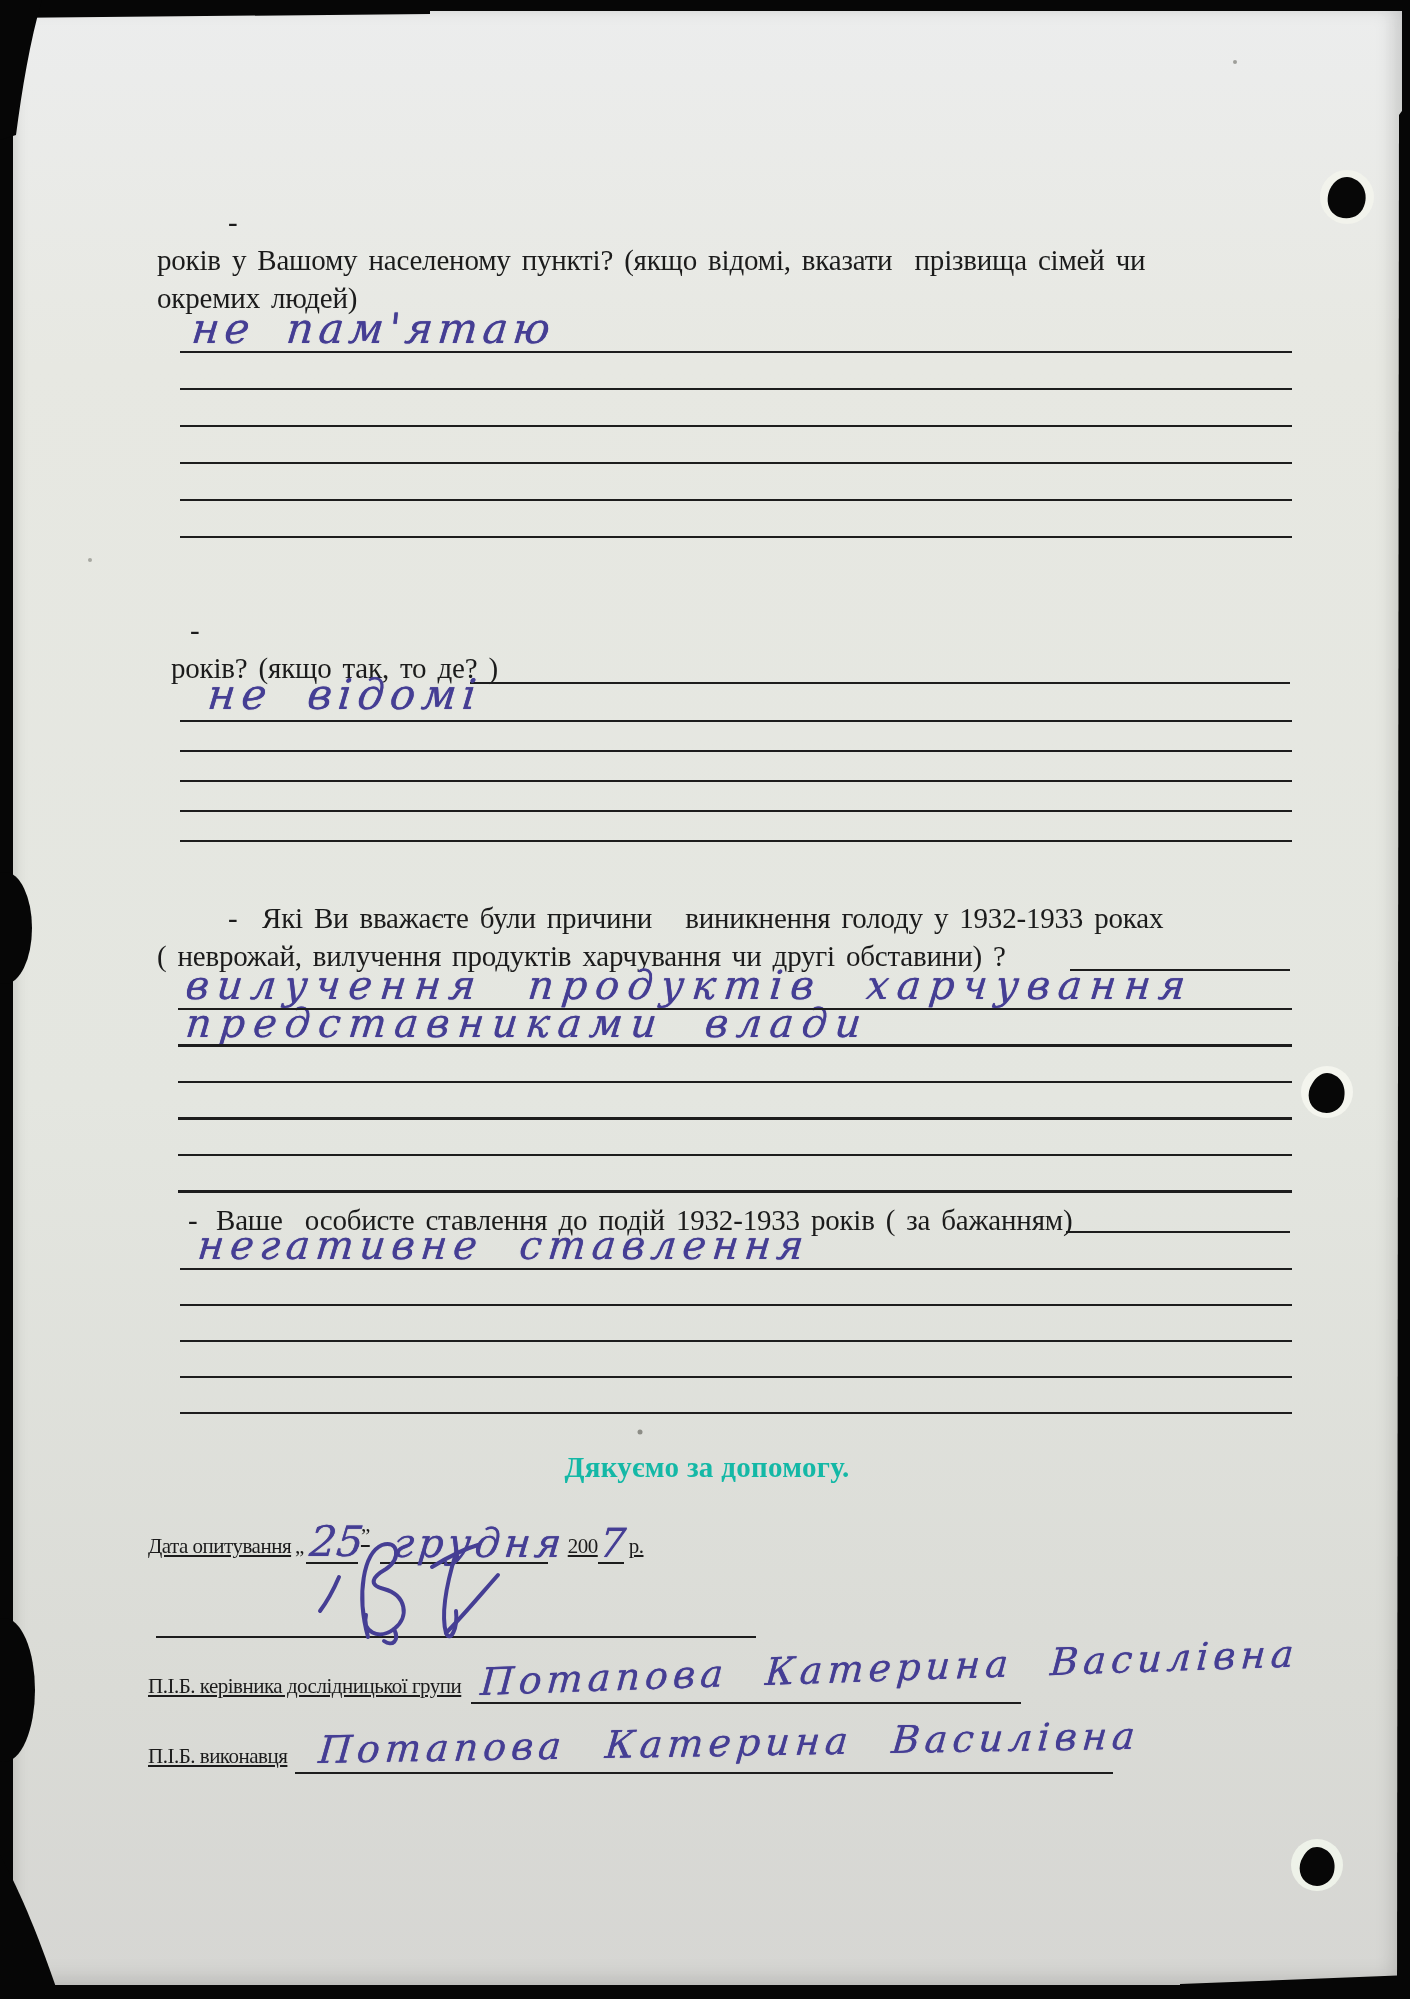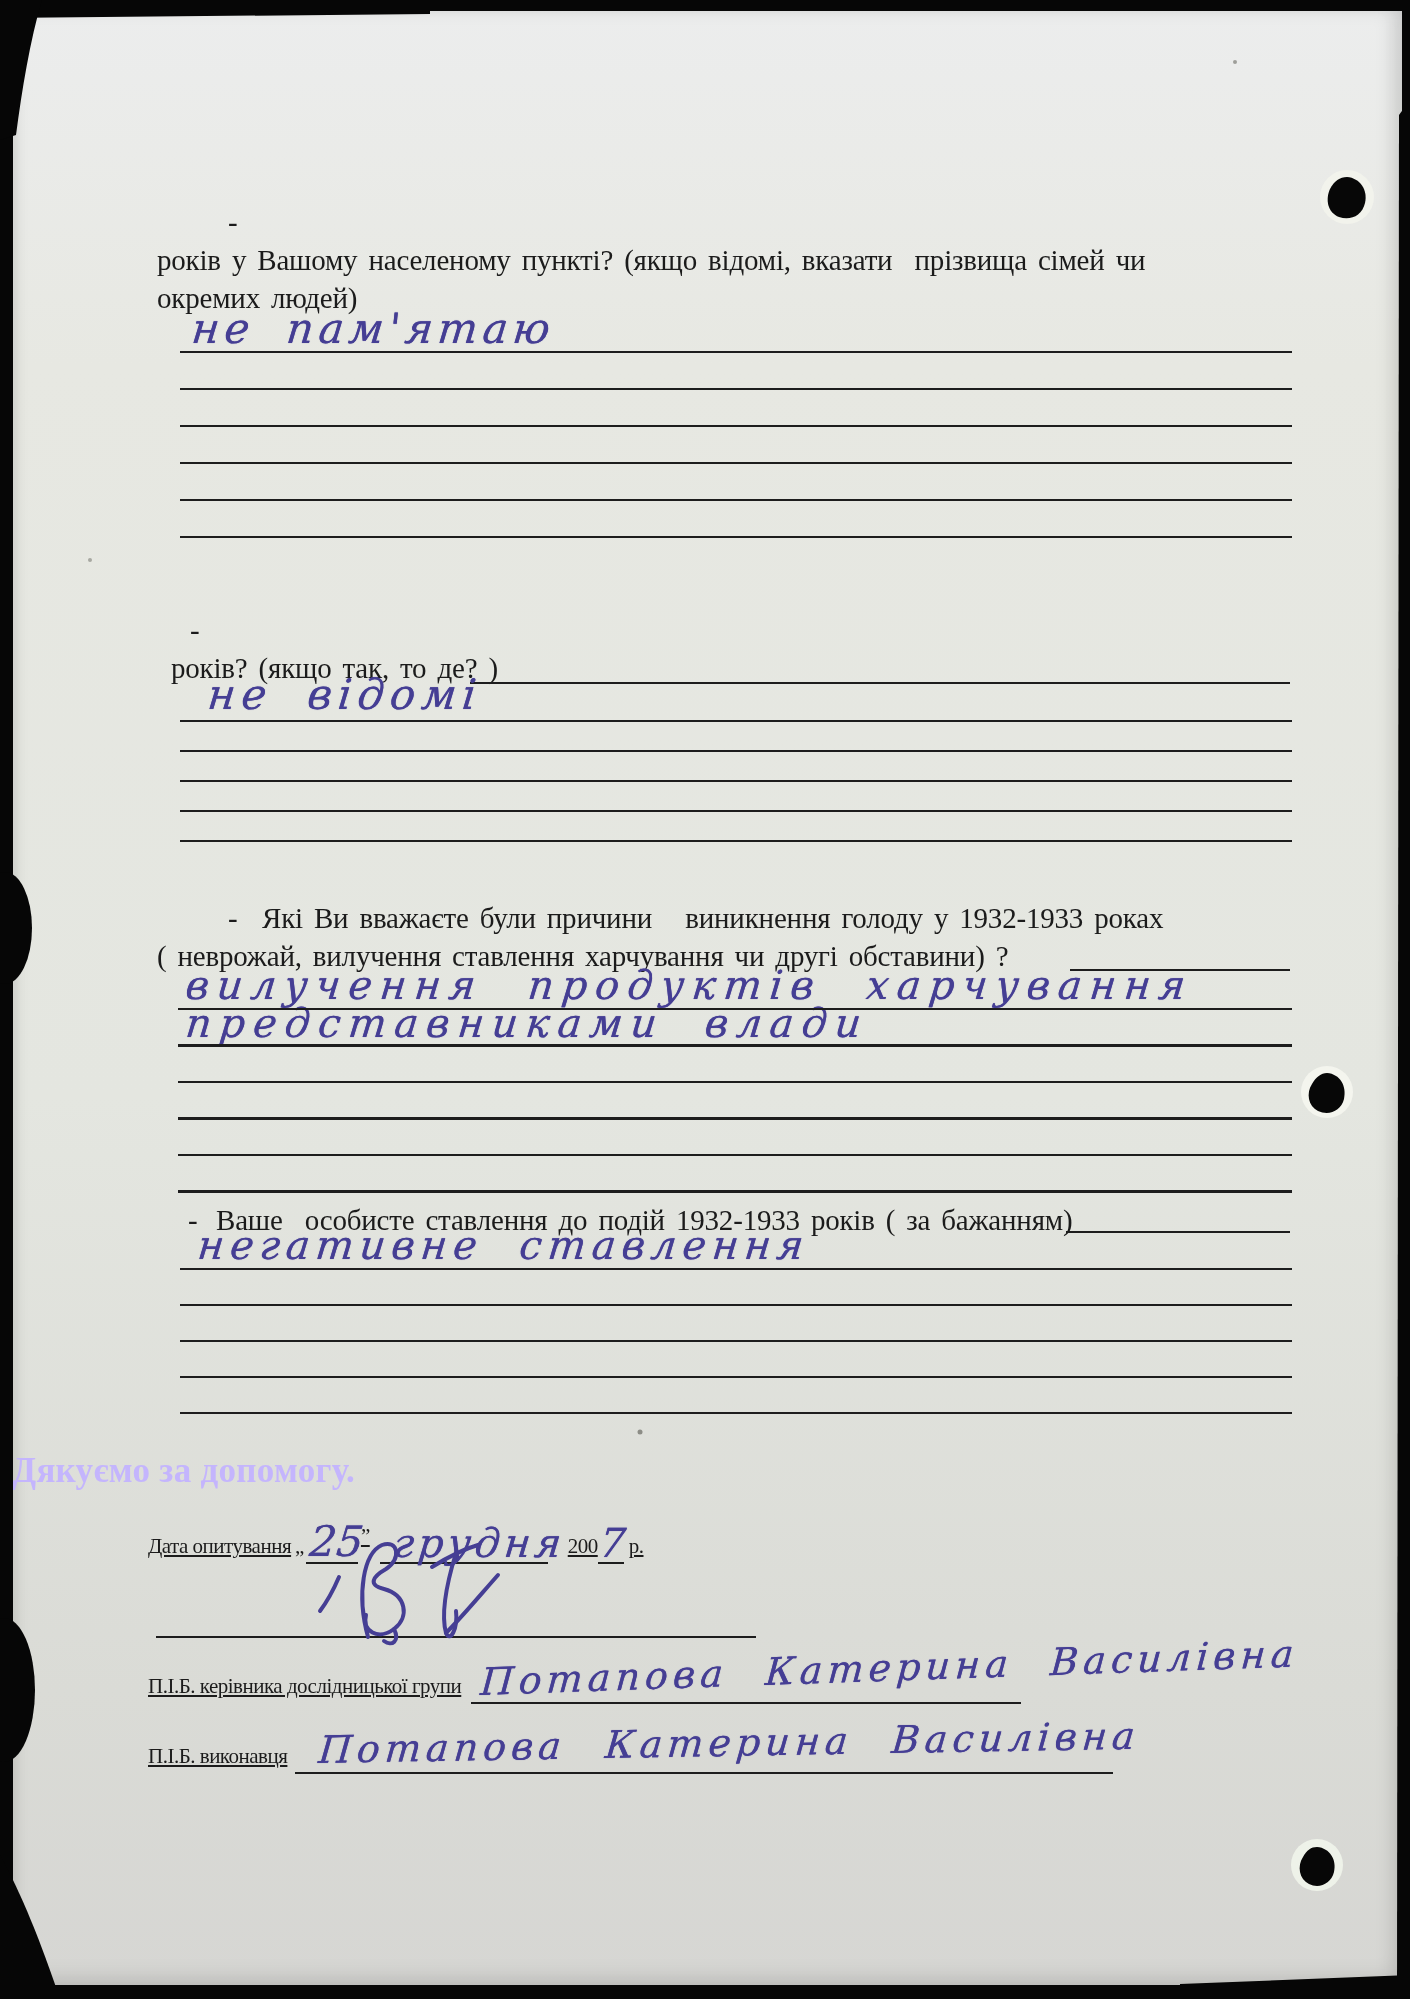--- a/index.html
+++ b/index.html
@@ -45,7 +45,7 @@
 
   <div class="printed" style="left:228px;top:901px;">-</div>
   <div class="printed" style="left:262px;top:901px;">Які Ви вважаєте були причини   виникнення голоду у 1932-1933 роках</div>
-  <div class="printed" style="left:157px;top:939px;">( неврожай, вилучення ставлення харчування чи другі обставини) ?</div>
+  <div class="printed" style="left:157px;top:939px;">( неврожай, вилучення продуктів харчування чи другі обставини) ?</div>
   <div class="uline" style="left:1070px;top:969px;width:220px;"></div>
   <div class="hw" style="left:186px;top:962px;font-size:40px;letter-spacing:8px;word-spacing:24px;">вилучення продуктів харчування</div>
   <div class="hw" style="left:186px;top:1000px;font-size:40px;letter-spacing:8px;word-spacing:20px;">представниками влади</div>

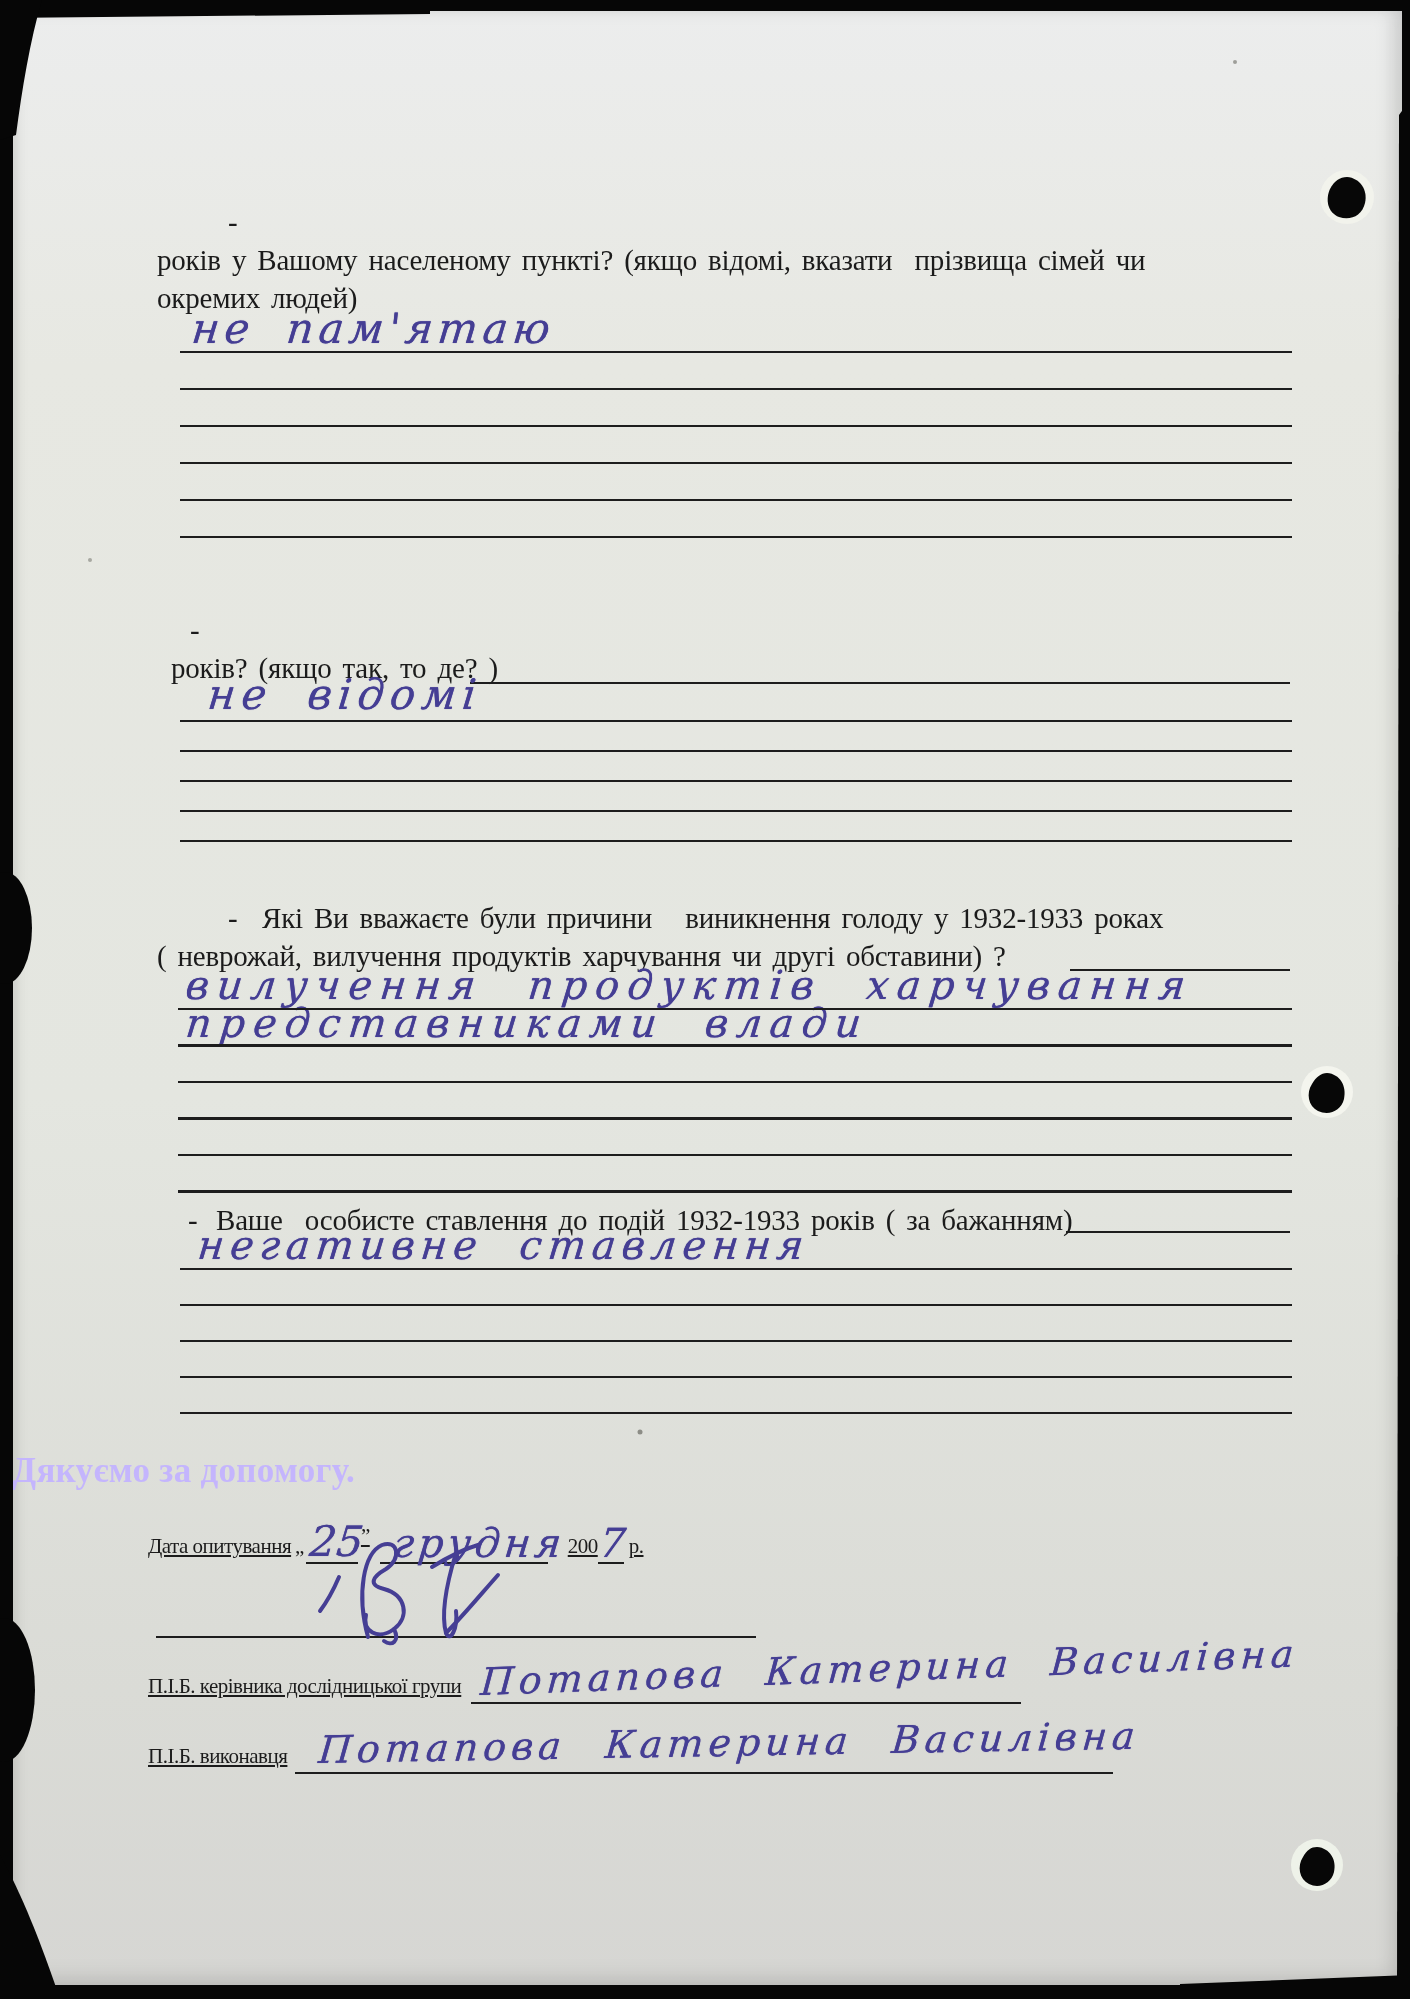--- a/index.html
+++ b/index.html
@@ -19,8 +19,8 @@
   .ubox{position:relative;border-bottom:2.4px solid #1d1d1d;height:36px;overflow:visible;}
   .ubox .hw2{position:absolute;bottom:-4px;color:#453e94;font-family:"DejaVu Serif", serif;
              font-style:italic;white-space:nowrap;transform:skewX(-6deg);text-shadow:0 0 0.7px #453e94;}
-  .thanks{position:absolute;left:12px;top:1451px;width:1390px;text-align:left;color:#c4b5fd;
-          font-size:35px;font-weight:bold;letter-spacing:0.3px;}
+  .thanks{position:absolute;left:12px;top:1451px;width:1390px;text-align:center;color:#14b8a6;
+          font-size:29px;font-weight:bold;letter-spacing:0.3px;}
   svg.overlay{position:absolute;left:0;top:0;pointer-events:none;}
 </style>
 </head>

